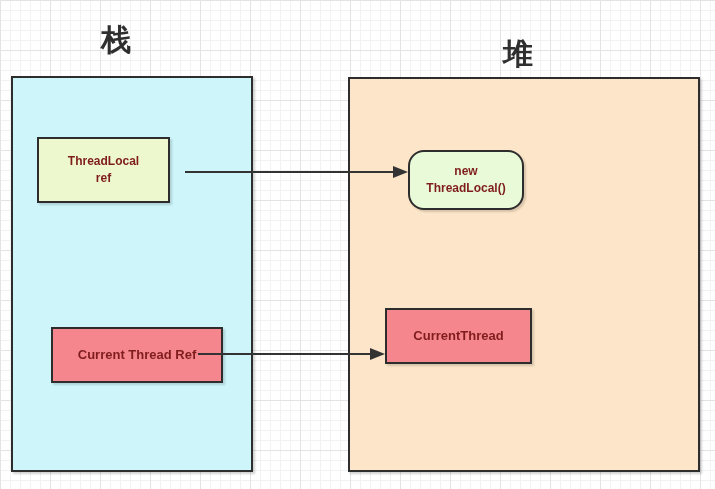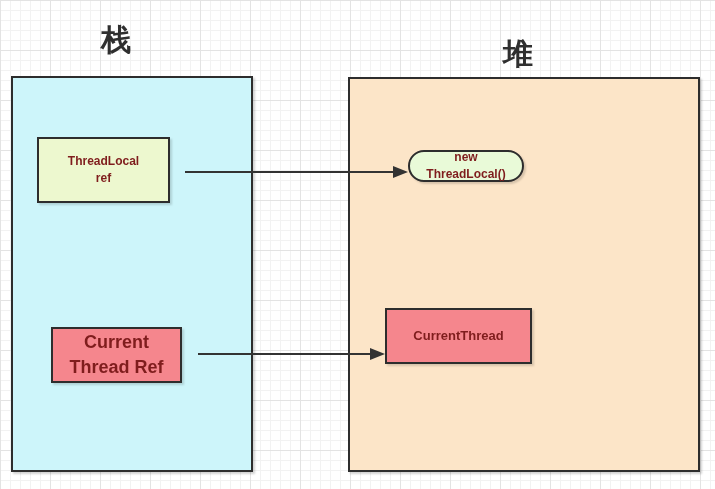--- a/index.html
+++ b/index.html
@@ -48,7 +48,7 @@
     box-shadow:2px 2px 2px rgba(0,0,0,0.15);
   }
   #node-threadlocal-ref{left:37px;top:137px;width:133px;height:66px;background:#edf8cf;font-size:12px;}
-  #node-new-threadlocal{left:408px;top:150px;width:116px;height:32px;background:#e9fad8;font-size:12px;border-radius:16px;}
+  #node-new-threadlocal{left:408px;top:150px;width:116px;height:60px;background:#e9fad8;font-size:12px;border-radius:16px;}
   #node-current-thread-ref{left:51px;top:327px;width:131px;height:56px;background:#f5868d;font-size:18px;}
   #node-current-thread{left:385px;top:308px;width:147px;height:56px;background:#f5868d;font-size:13px;}
   .edges{

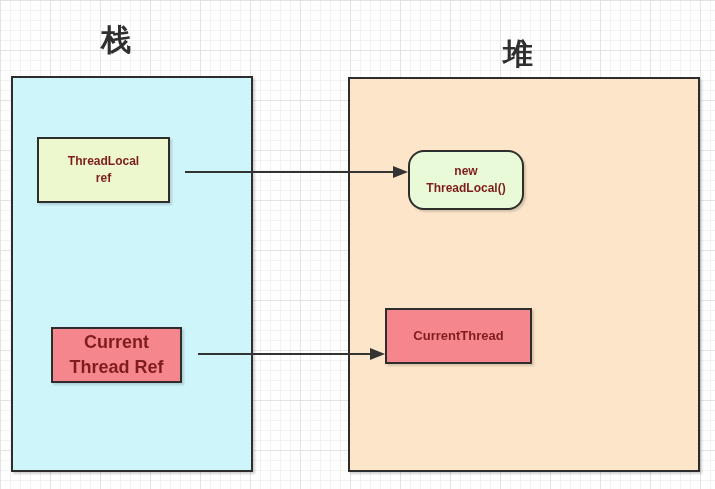--- a/index.html
+++ b/index.html
@@ -49,7 +49,7 @@
   }
   #node-threadlocal-ref{left:37px;top:137px;width:133px;height:66px;background:#edf8cf;font-size:12px;}
   #node-new-threadlocal{left:408px;top:150px;width:116px;height:60px;background:#e9fad8;font-size:12px;border-radius:16px;}
-  #node-current-thread-ref{left:51px;top:327px;width:131px;height:56px;background:#f5868d;font-size:18px;}
+  #node-current-thread-ref{left:51px;top:327px;width:172px;height:56px;background:#f5868d;font-size:13px;}
   #node-current-thread{left:385px;top:308px;width:147px;height:56px;background:#f5868d;font-size:13px;}
   .edges{
     position:absolute;left:0;top:0;width:715px;height:489px;

